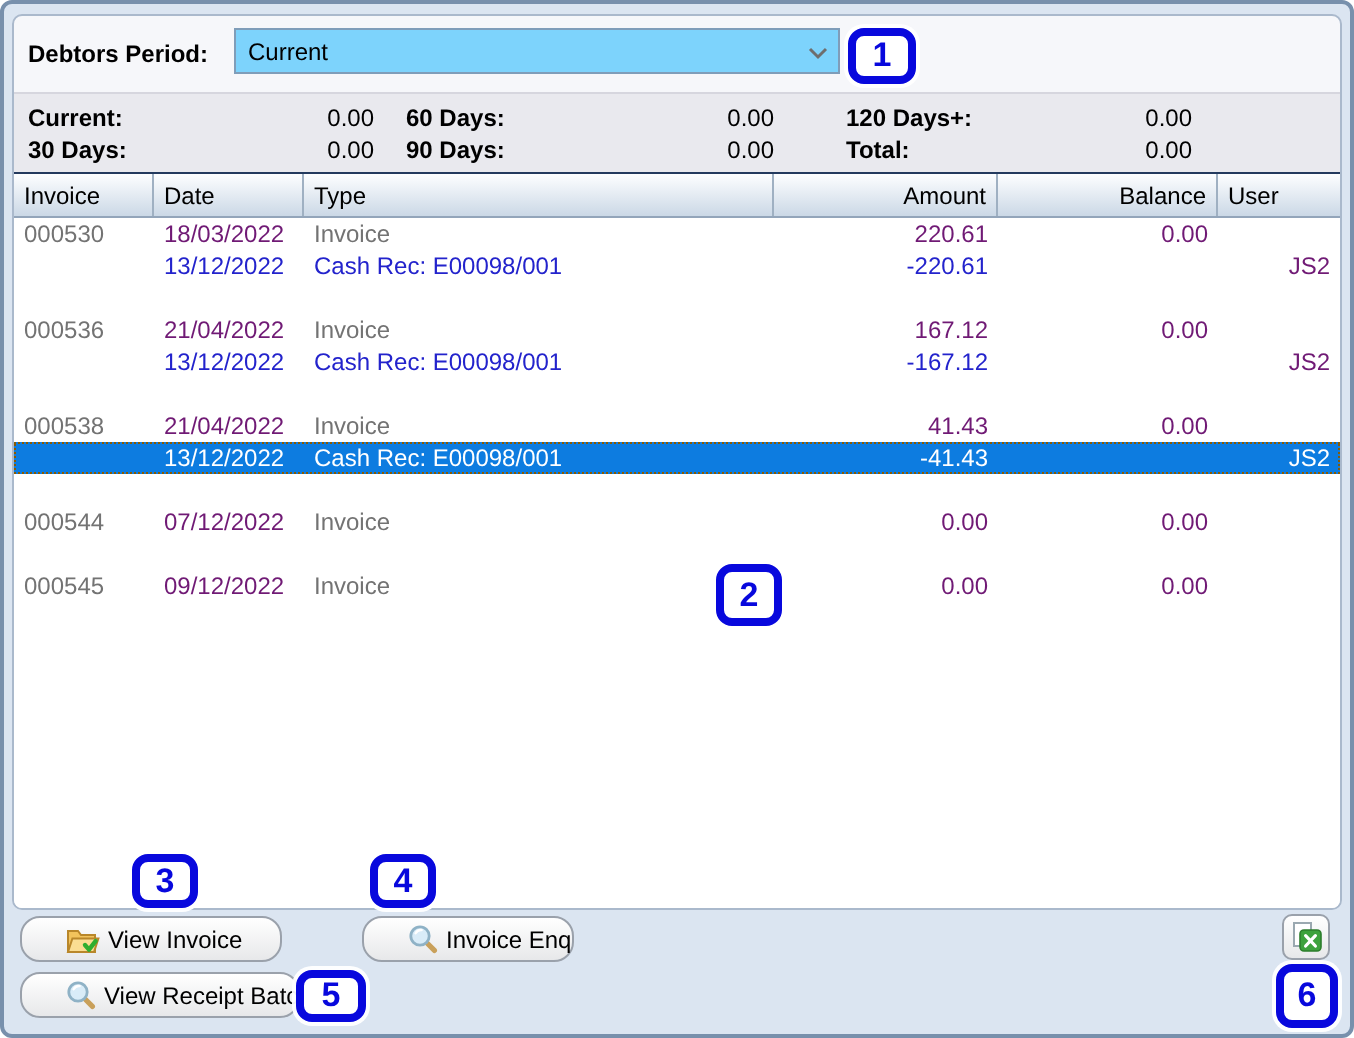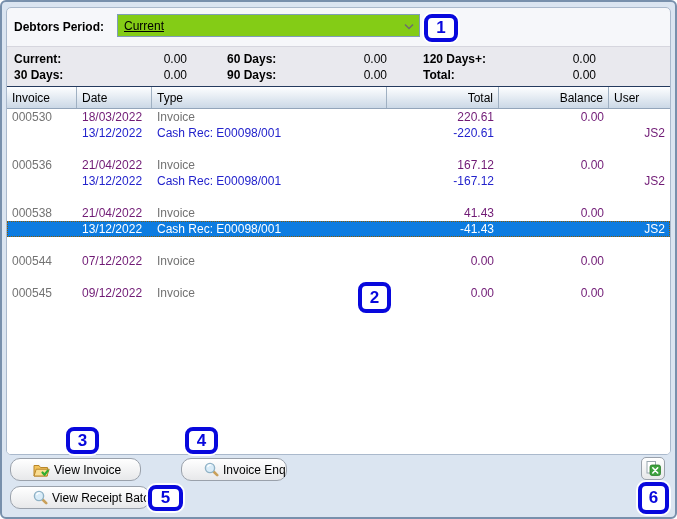--- a/index.html
+++ b/index.html
@@ -17,8 +17,8 @@
   .filter-label{position:absolute;left:7px;top:12px;font-weight:bold;}
   .combo{
     position:absolute;left:110px;top:6px;width:303px;height:23px;box-sizing:border-box;
-    background:#84cc16;border:1px solid #7f9db9;display:flex;align-items:center;
-    padding:0 22px 0 6px;cursor:default;text-decoration:underline;
+    background:#7dd3fc;border:1px solid #7f9db9;display:flex;align-items:center;
+    padding:0 22px 0 6px;cursor:default;
   }
   .combo-arrow{position:absolute;right:4px;top:8px;line-height:0;}
   

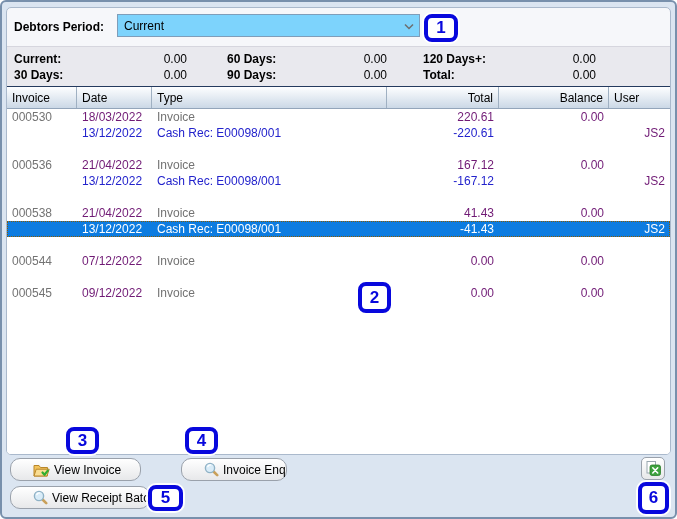--- a/index.html
+++ b/index.html
@@ -30,7 +30,7 @@
   .sum-label{font-weight:bold;}
   .sum-value{text-align:right;}
   .sr1{top:4px;} .sr2{top:20px;}
-  .sl1{left:7px;} .sl2{left:220px;} .sl3{left:416px;}
+  .sl1{left:7px;} .sl2{left:196px;} .sl3{left:416px;}
   .sv1{right:483px;} .sv2{right:283px;} .sv3{right:74px;}
   
   .table{

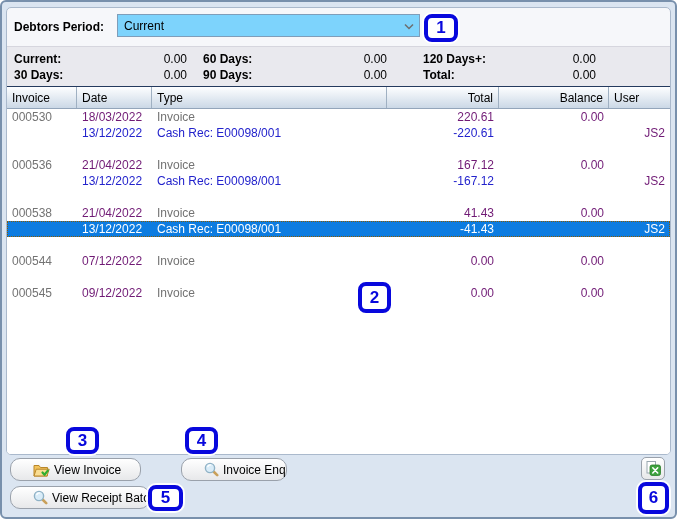--- a/index.html
+++ b/index.html
@@ -119,7 +119,7 @@
         <div class="th c0">Invoice</div>
         <div class="th c1">Date</div>
         <div class="th c2">Type</div>
-        <div class="th c3 num">Total</div>
+        <div class="th c3 num">Amount</div>
         <div class="th c4 num">Balance</div>
         <div class="th c5">User</div>
       </div>

